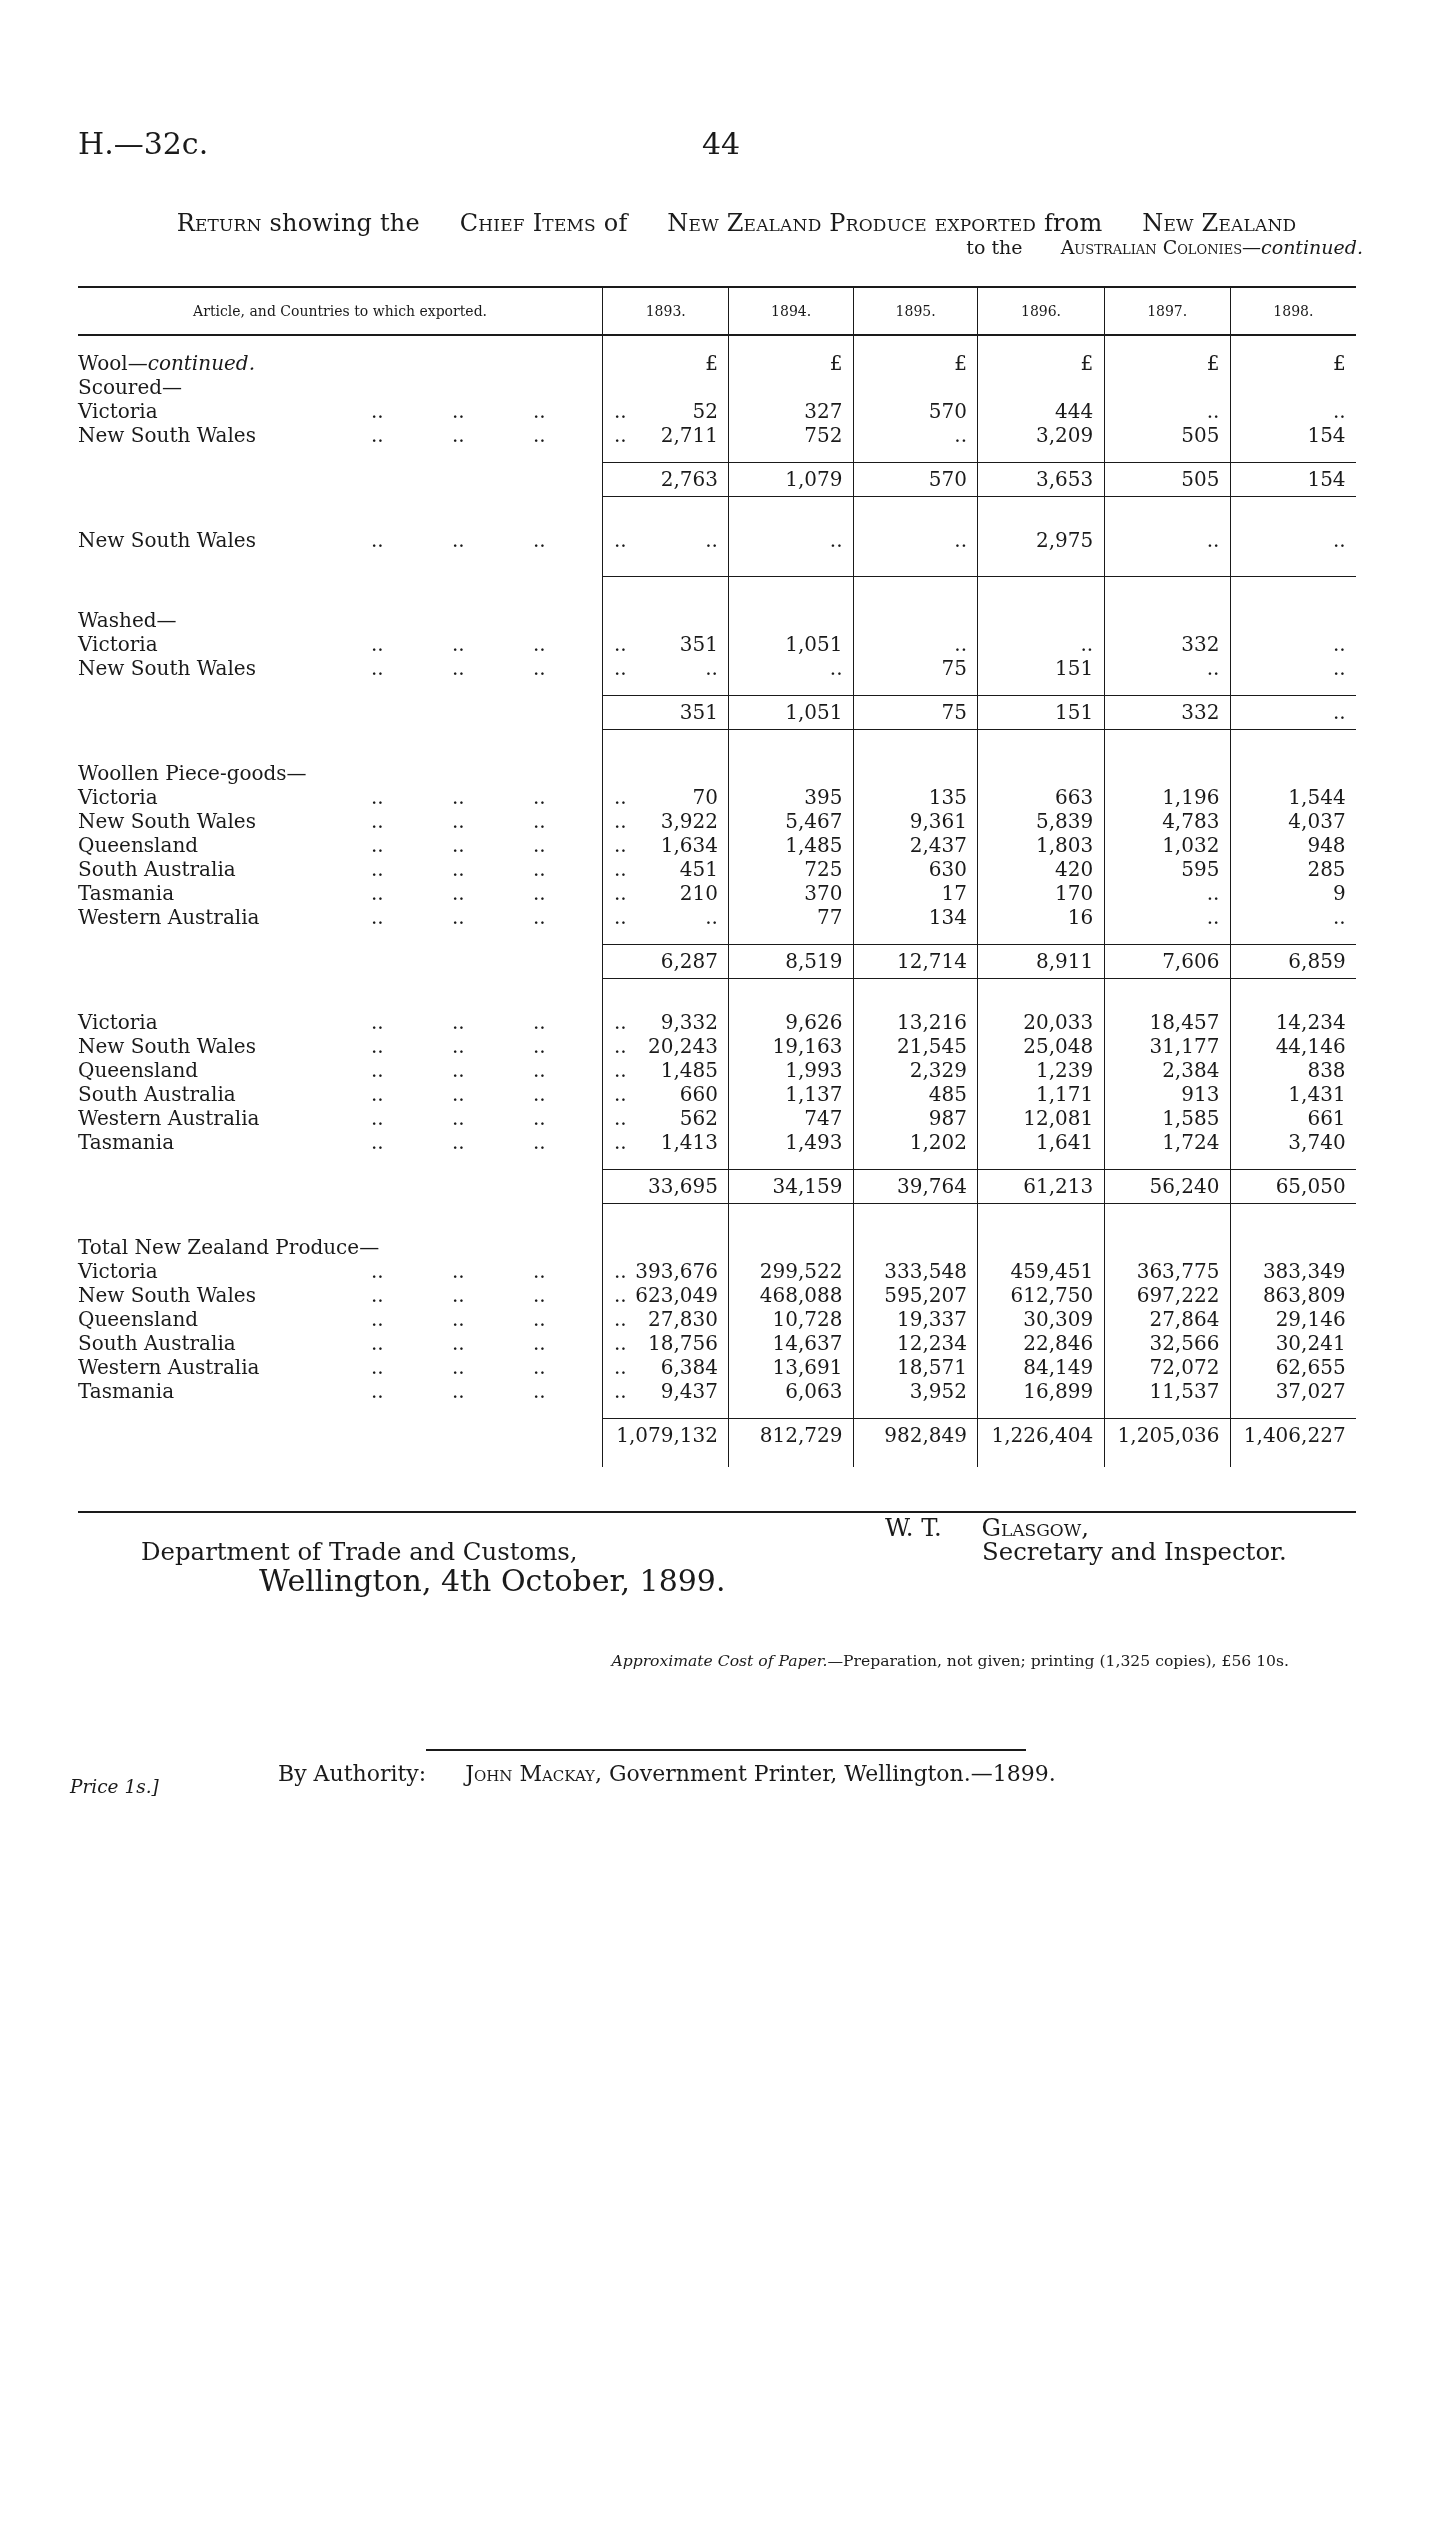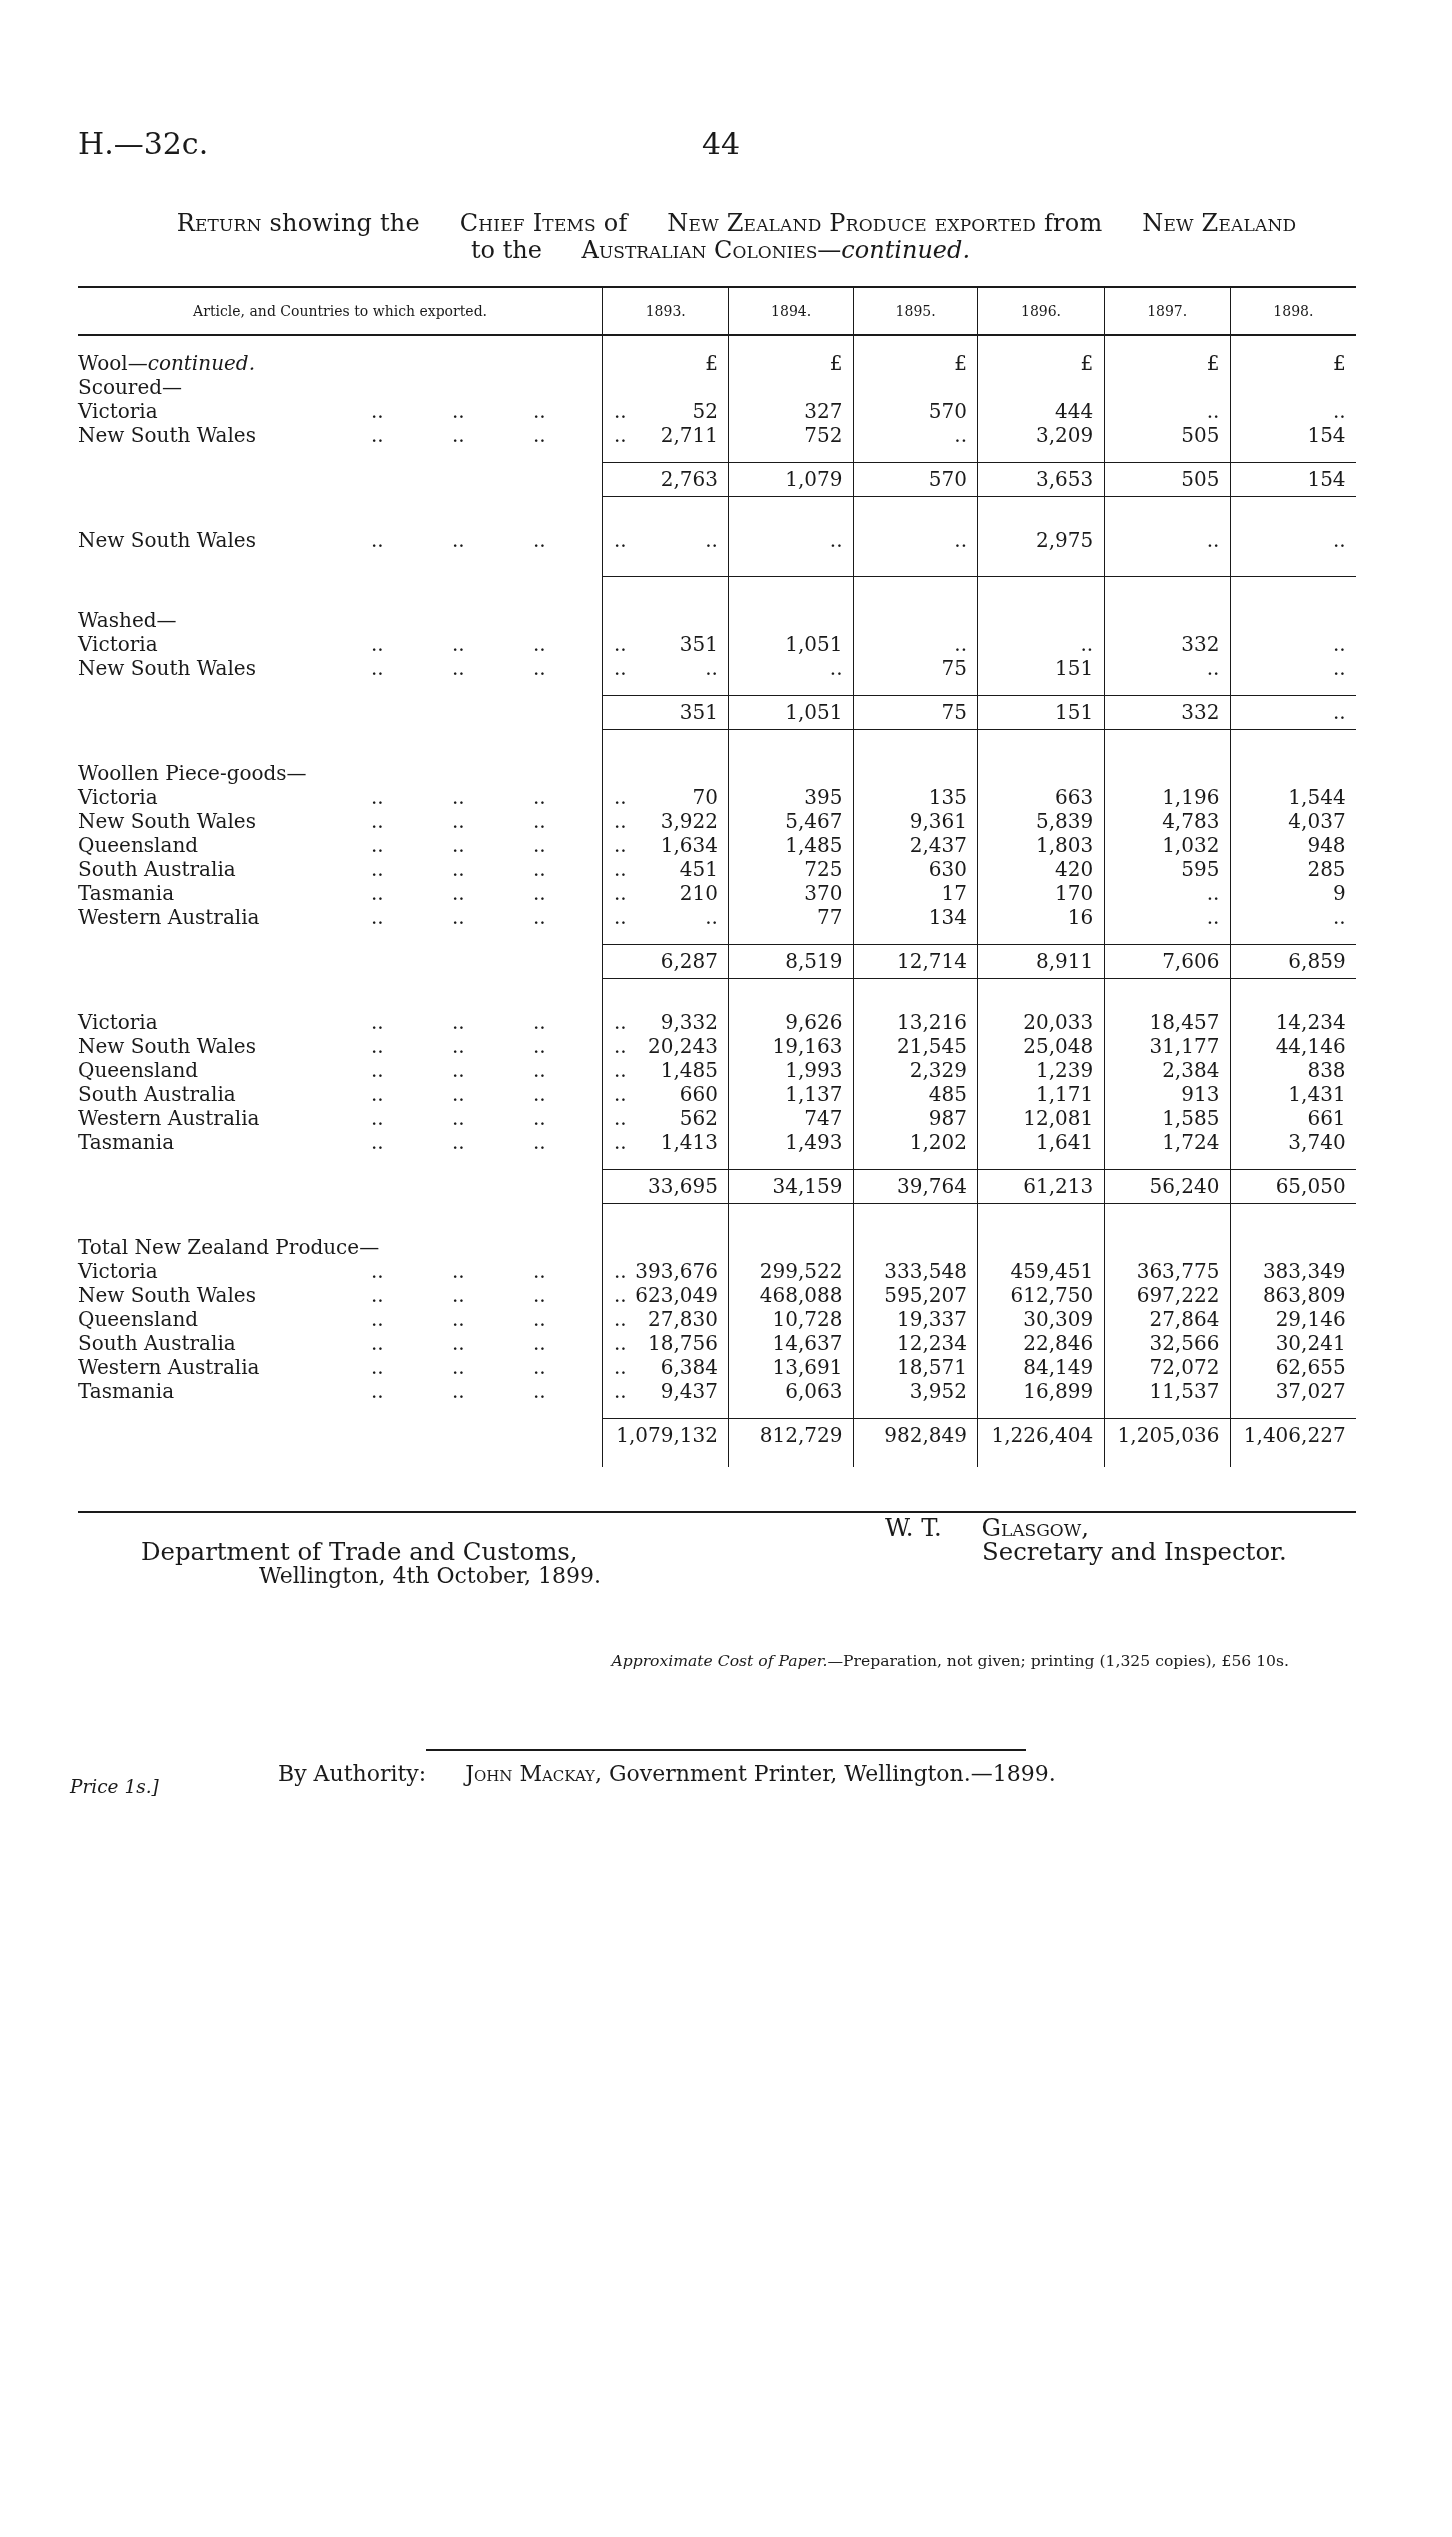--- a/index.html
+++ b/index.html
@@ -9,7 +9,7 @@
   #ref { left:78px; top:126px; font-size:30px; }
   #pgno { left:702px; top:126px; font-size:30px; }
   #title1 { left:78px; width:1285px; top:209px; font-size:24px; text-align:center; letter-spacing:0.2px; white-space:nowrap; }
-  #title2 { left:78px; width:1285px; top:236px; font-size:24px; text-align:center; white-space:nowrap; }
+  #title2 { left:78px; width:1285px; top:236px; font-size:19px; text-align:right; white-space:nowrap; }
   .hr { position:absolute; background:#1a1a1a; }
   table.ret { position:absolute; left:78px; top:286px; width:1278px; border-collapse:collapse; font-size:20px; }
   table.ret td, table.ret th { padding:0; height:24px; line-height:24px; }

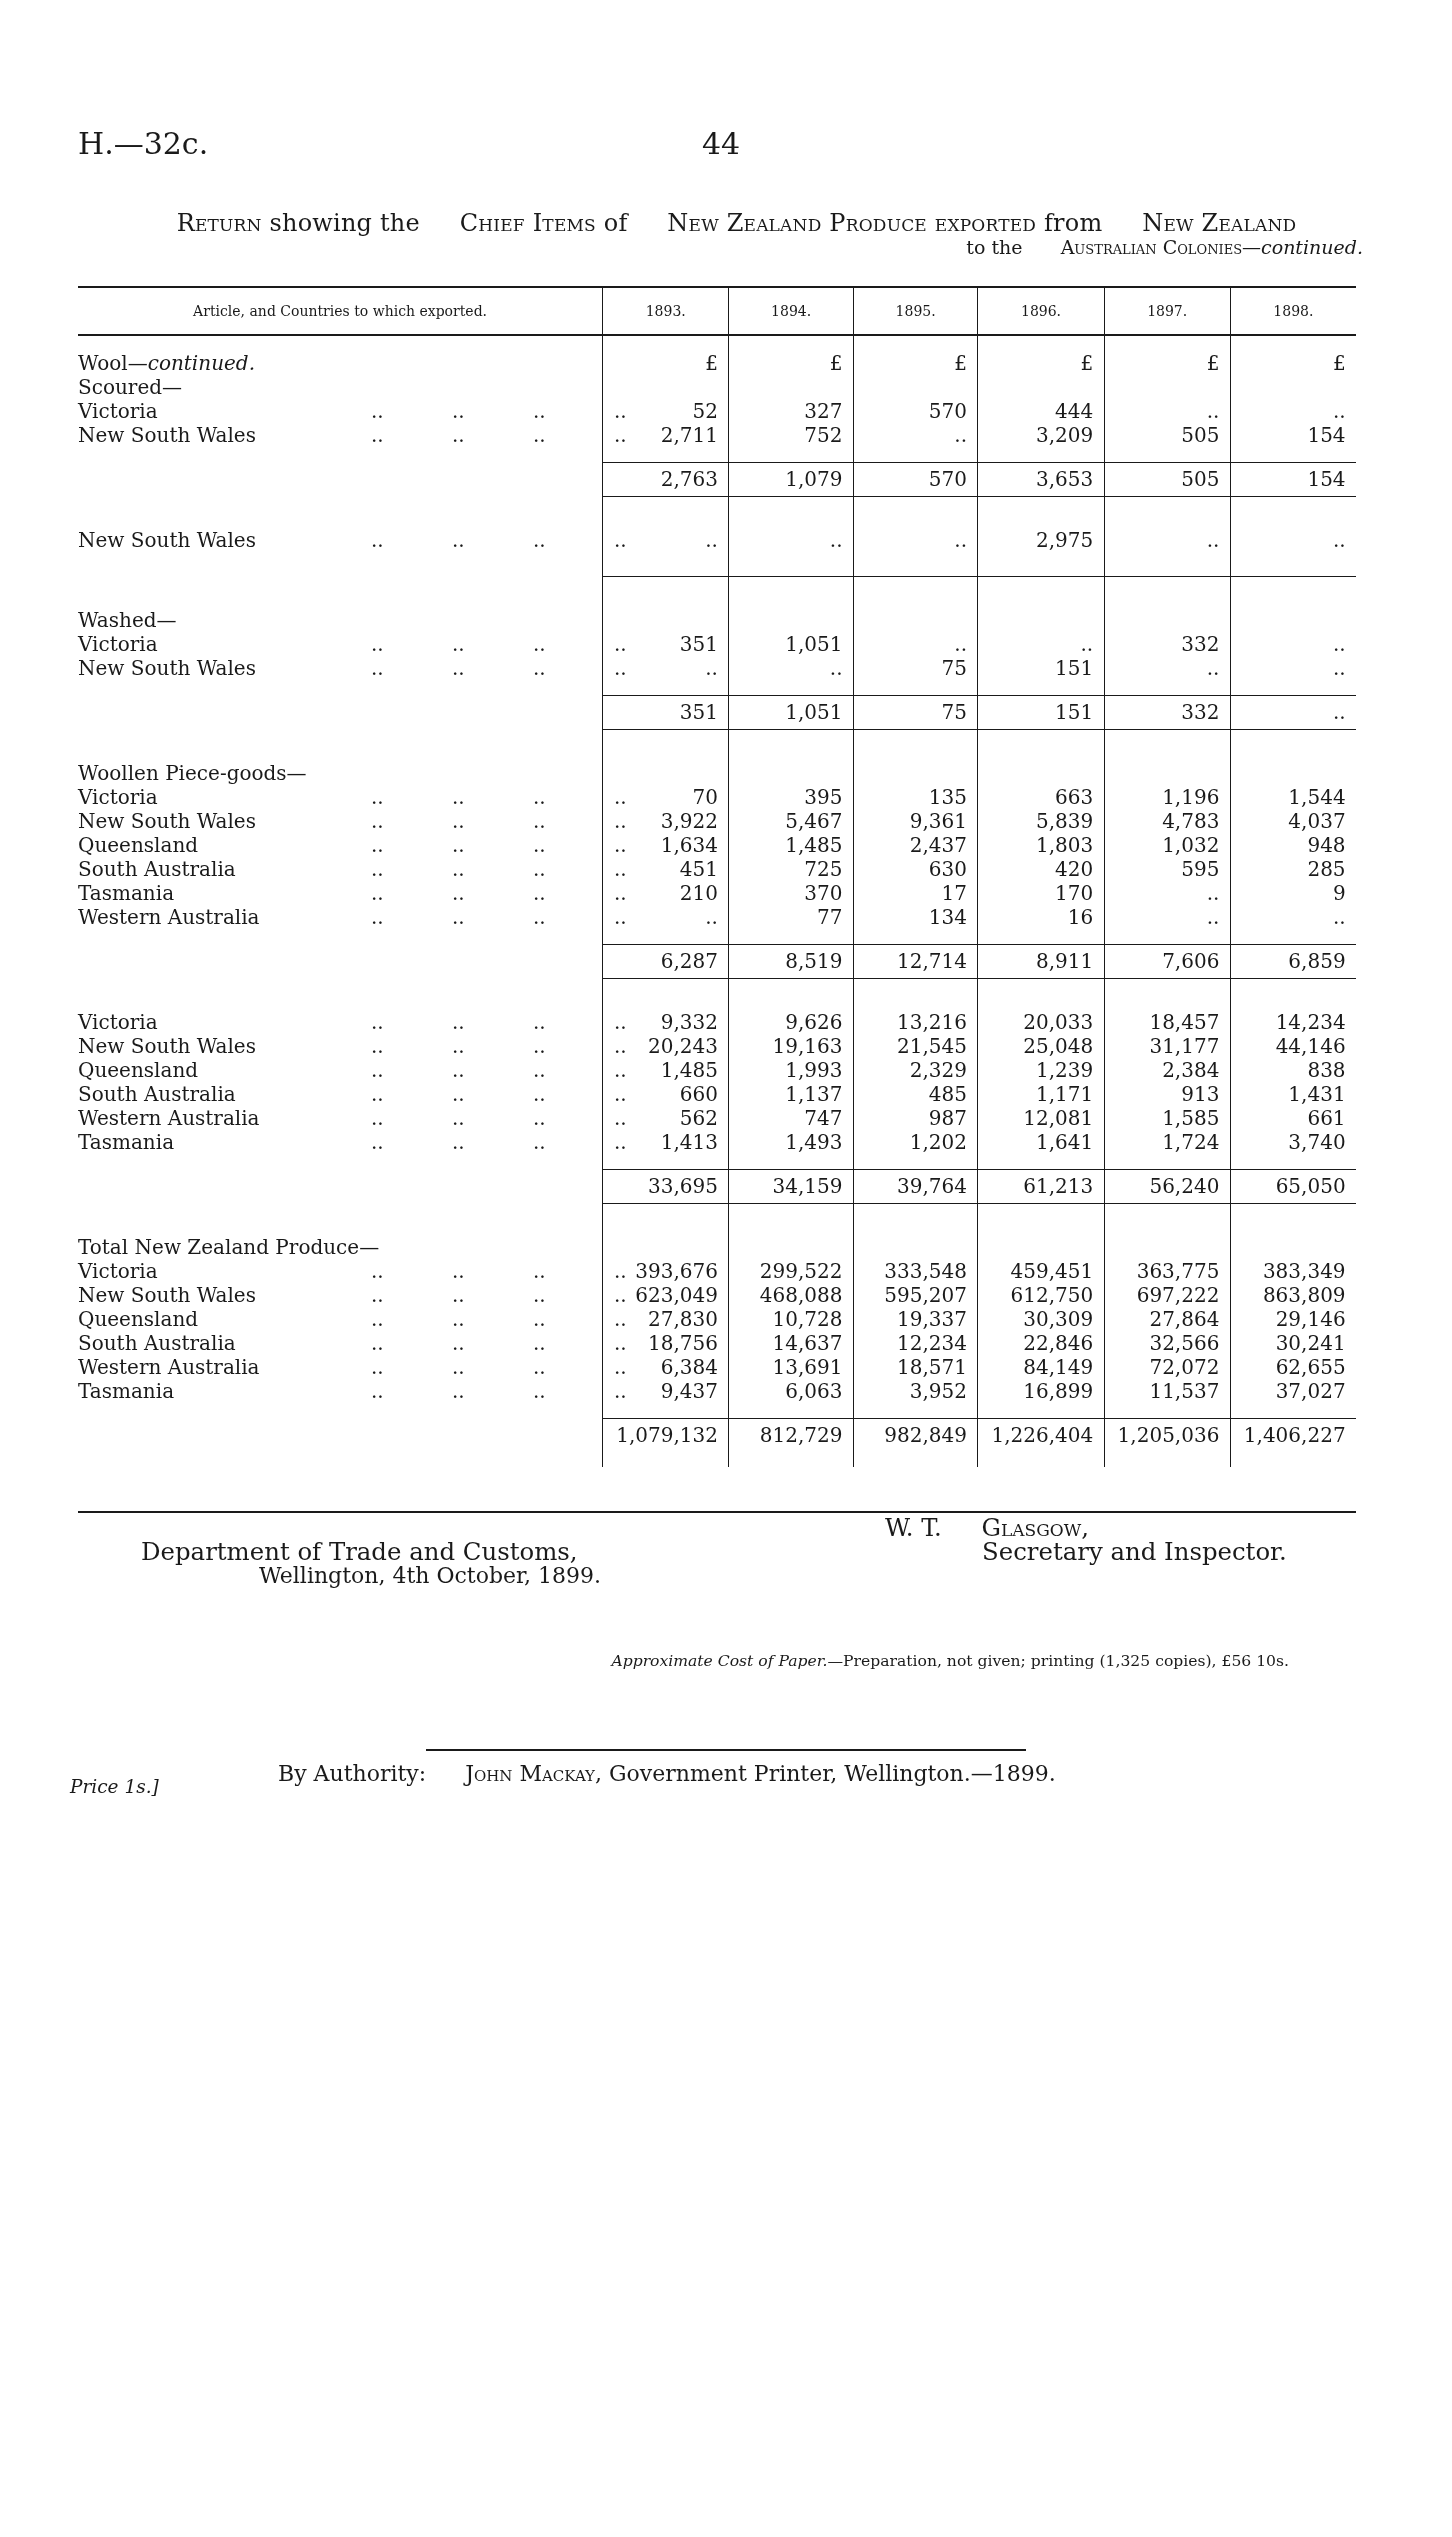--- a/index.html
+++ b/index.html
@@ -29,7 +29,7 @@
   .ital { font-style:italic; }
   #botrule { left:78px; top:1491px; width:1278px; height:2.2px; }
   #dept1 { left:141px; top:1537px; font-size:24.4px; }
-  #dept2 { left:259px; top:1563px; font-size:22px; }
+  #dept2 { left:259px; top:1563px; font-size:30px; }
   #sig1 { left:885px; top:1513px; font-size:24.4px; }
   #sig2 { left:982px; top:1537px; font-size:24.4px; }
   #cost { left:133px; width:1156px; top:1652px; font-size:15.6px; text-align:right; }

